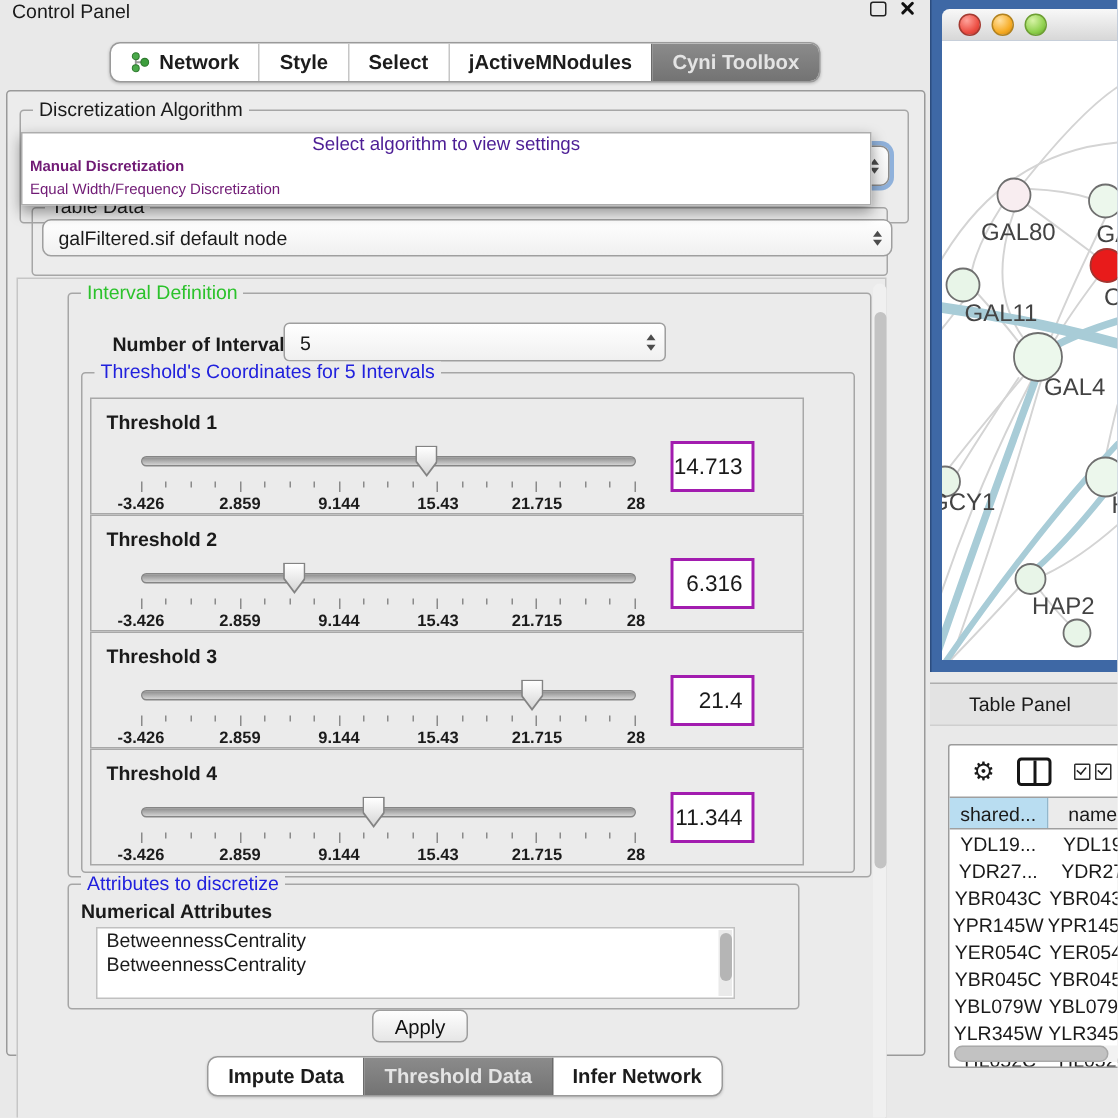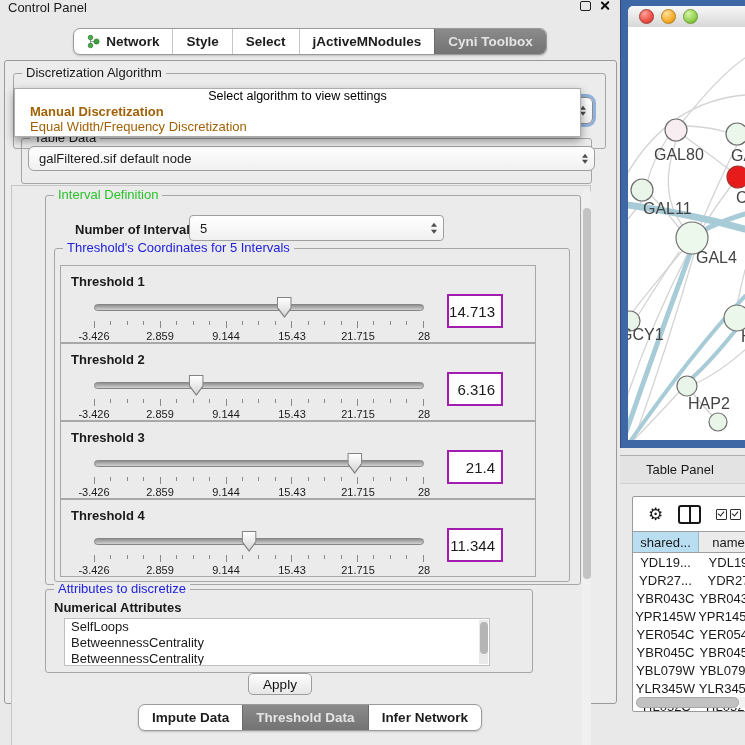--- a/index.html
+++ b/index.html
@@ -54,7 +54,7 @@
 
   .popup{position:absolute;left:9px;top:27px;width:565px;height:47px;background:#fff;
          border:1px solid #adadad;box-shadow:0 4px 9px rgba(0,0,0,.4);z-index:40}
-  .algo-hint{height:15px;line-height:15px;text-align:center;color:#000000;font-size:12.5px}
+  .algo-hint{height:15px;line-height:15px;text-align:center;color:#4c1d95;font-size:12.5px}
   .algo-opt{font-size:13px;line-height:15px;padding-left:15px;color:#a16207}
   .algo-opt.sel{font-weight:700}
 

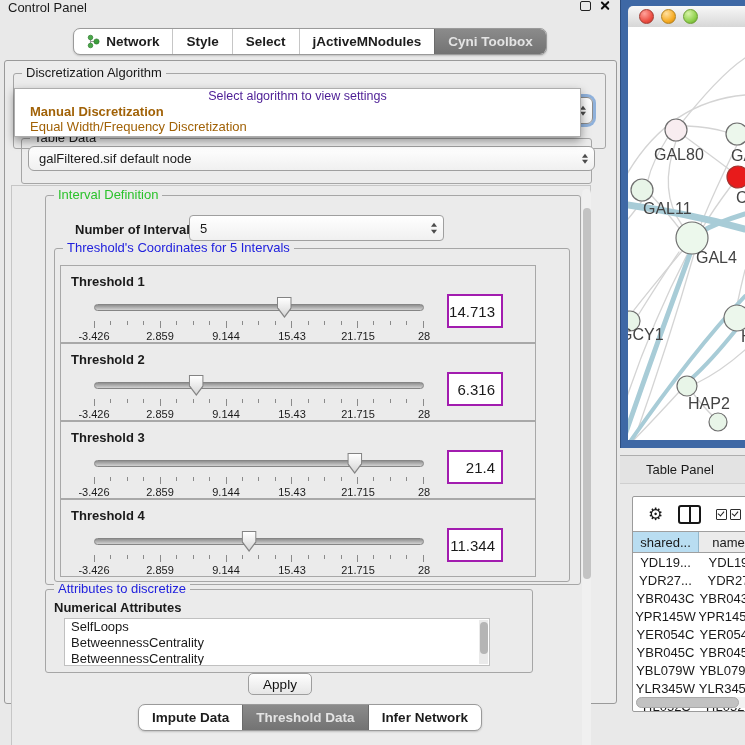--- a/index.html
+++ b/index.html
@@ -55,7 +55,7 @@
   .popup{position:absolute;left:9px;top:27px;width:565px;height:47px;background:#fff;
          border:1px solid #adadad;box-shadow:0 4px 9px rgba(0,0,0,.4);z-index:40}
   .algo-hint{height:15px;line-height:15px;text-align:center;color:#4c1d95;font-size:12.5px}
-  .algo-opt{font-size:13px;line-height:15px;padding-left:15px;color:#a16207}
+  .algo-opt{font-size:10px;line-height:15px;padding-left:5px;color:#701a75}
   .algo-opt.sel{font-weight:700}
 
   .td-group{left:16px;top:77px;width:569px;height:44px}

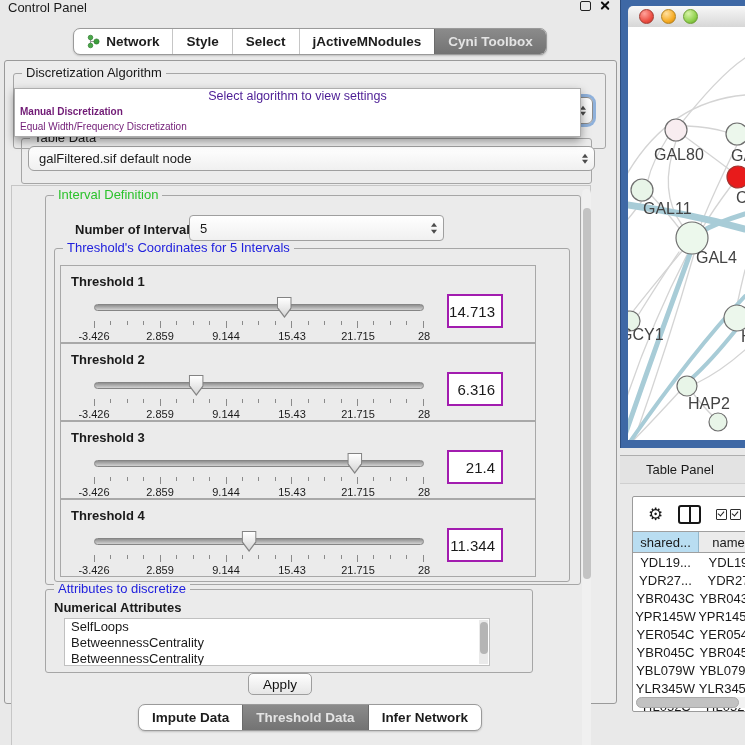--- a/index.html
+++ b/index.html
@@ -86,7 +86,7 @@
   .tick{width:1px;height:4px;background:#8a8a8a}
   .tick.major{height:7px}
   .tick-labels{position:absolute;left:0;right:0;top:34px;height:12px}
-  .tick-labels span{position:absolute;transform:translateX(-50%);font-size:11px;font-weight:400;color:#1b1b1b;white-space:nowrap}
+  .tick-labels span{position:absolute;transform:translateX(-50%);font-size:11px;font-weight:700;color:#1b1b1b;white-space:nowrap}
   .th-value{position:absolute;left:386px;top:28px;width:56px;height:34px;background:#fff;
             border:2px solid #a21caf;display:flex;align-items:center;justify-content:flex-end;
             padding-right:6px;font-size:15px;box-sizing:border-box}

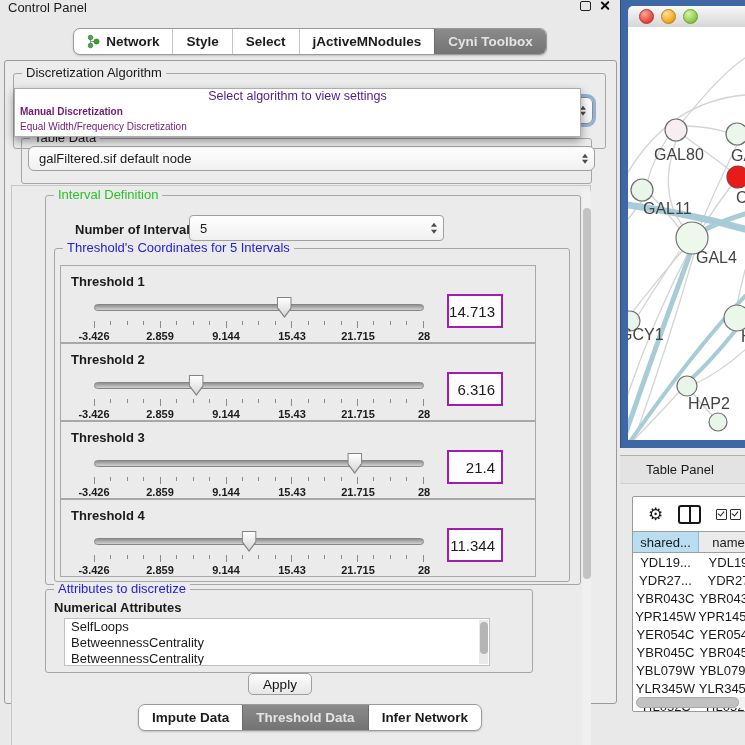--- a/index.html
+++ b/index.html
@@ -403,7 +403,6 @@
       <div class="attr-label">Numerical Attributes</div>
       <div class="attr-list">
         <div id="attr-items">
-            <div class="attr-item">SelfLoops</div>
             <div class="attr-item">BetweennessCentrality</div>
             <div class="attr-item">BetweennessCentrality</div>
           </div>

